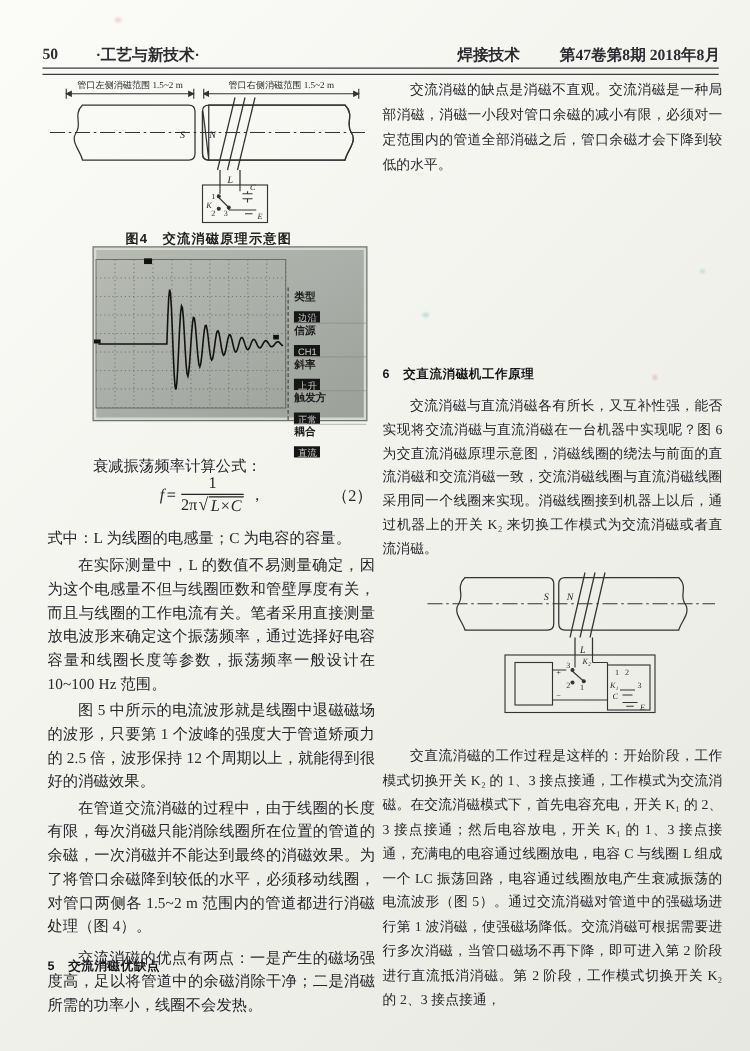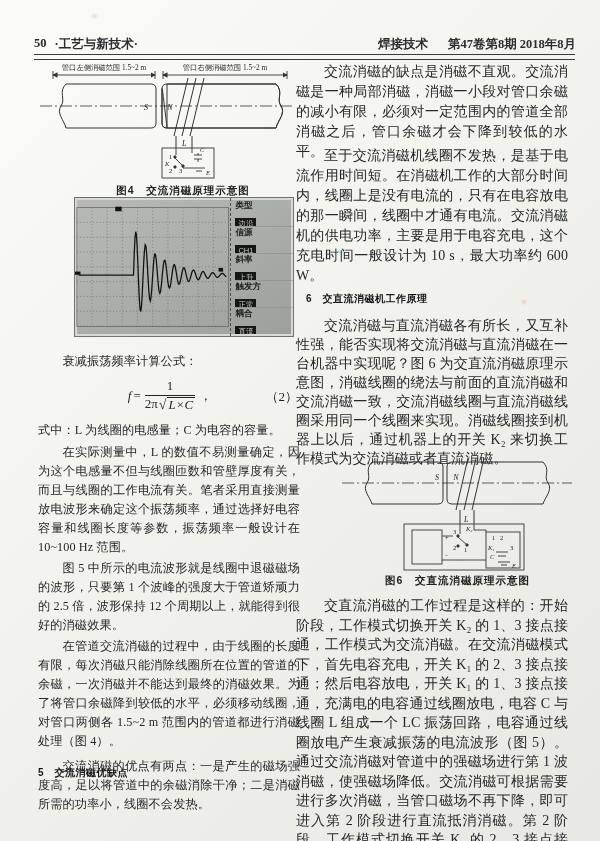--- a/index.html
+++ b/index.html
@@ -11,7 +11,7 @@
   
   .hdr{position:absolute;top:36px;left:34px;right:24px;display:flex;justify-content:space-between;
        font-weight:bold;font-size:12.5px;color:#2b2b30;}
-  .hdr .hl{display:flex;gap:8px;}
+  .hdr .hl{display:flex;gap:30px;}
   .hdr .hr{display:flex;gap:20px;}
   .rule{position:absolute;top:54px;left:34px;width:541px;height:4px;
         border-top:1.6px solid #3c3c40;border-bottom:1px solid #3c3c40;}

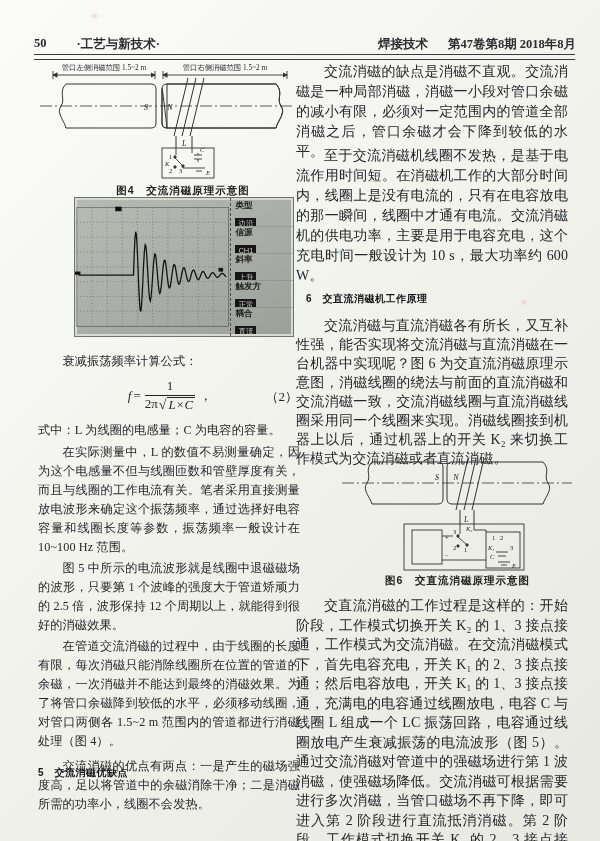--- a/index.html
+++ b/index.html
@@ -12,7 +12,7 @@
   .hdr{position:absolute;top:36px;left:34px;right:24px;display:flex;justify-content:space-between;
        font-weight:bold;font-size:12.5px;color:#2b2b30;}
   .hdr .hl{display:flex;gap:30px;}
-  .hdr .hr{display:flex;gap:20px;}
+  .hdr .hr{display:flex;gap:32px;}
   .rule{position:absolute;top:54px;left:34px;width:541px;height:4px;
         border-top:1.6px solid #3c3c40;border-bottom:1px solid #3c3c40;}
   

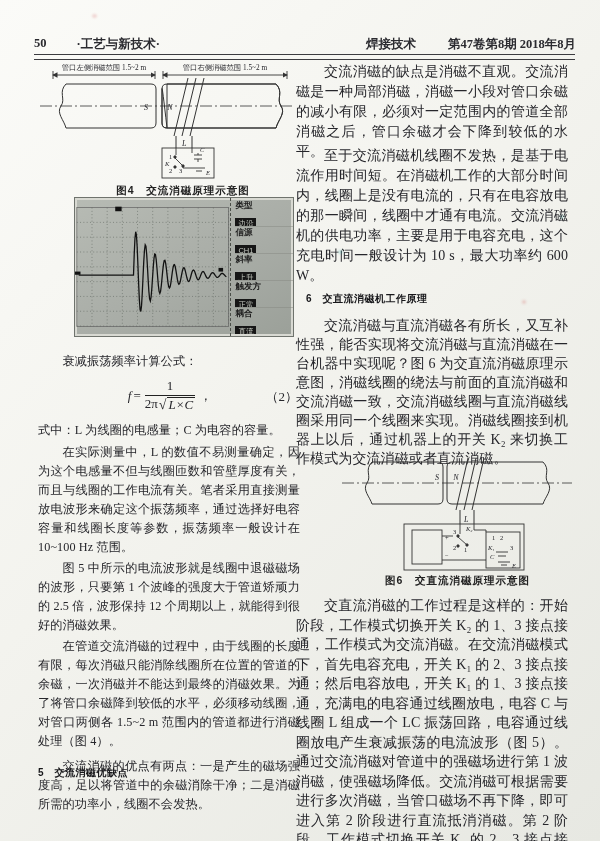--- a/index.html
+++ b/index.html
@@ -18,7 +18,7 @@
   
   .tb{position:absolute;left:38px;width:262px;font-size:12.2px;line-height:19px;
       text-align:justify;letter-spacing:.1px;}
-  .rb{position:absolute;left:296px;width:272px;font-size:14px;line-height:20px;
+  .rb{position:absolute;left:306px;width:272px;font-size:11px;line-height:20px;
       text-align:justify;letter-spacing:.1px;}
   .ind{text-indent:2em;}
   .h2{position:absolute;font-family:"Liberation Sans","DejaVu Sans",sans-serif;

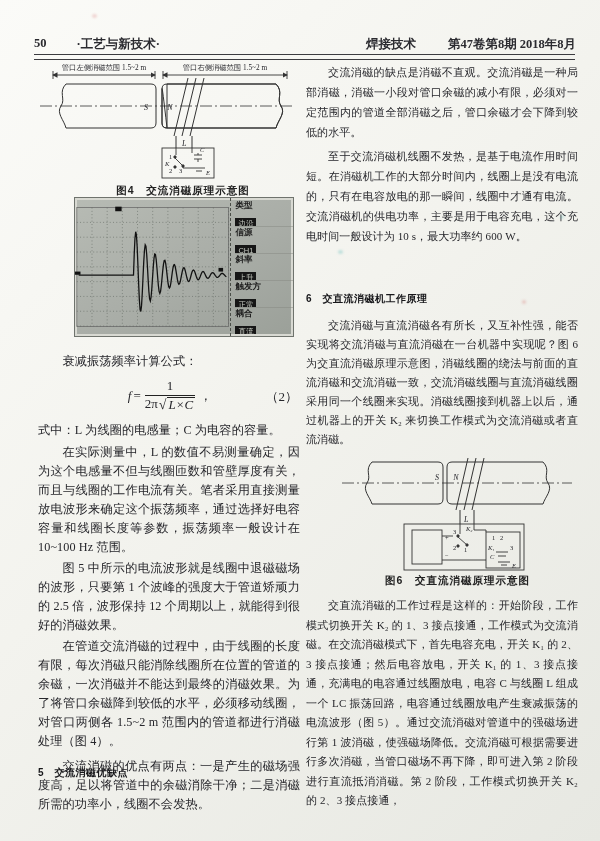--- a/index.html
+++ b/index.html
@@ -214,7 +214,6 @@
   <p class="tb ind" style="top:757px;margin:0;">交流消磁的优点有两点：一是产生的磁场强度高，足以将管道中的余磁消除干净；二是消磁所需的功率小，线圈不会发热。</p>
 
   <p class="rb ind" style="top:62px;margin:0;">交流消磁的缺点是消磁不直观。交流消磁是一种局部消磁，消磁一小段对管口余磁的减小有限，必须对一定范围内的管道全部消磁之后，管口余磁才会下降到较低的水平。</p>
-  <p class="rb ind" style="top:146px;margin:0;">至于交流消磁机线圈不发热，是基于电流作用时间短。在消磁机工作的大部分时间内，线圈上是没有电流的，只有在电容放电的那一瞬间，线圈中才通有电流。交流消磁机的供电功率，主要是用于电容充电，这个充电时间一般设计为 10 s，最大功率约 600 W。</p>
   <div class="h2" style="top:292px;left:306px;width:272px;">6　交直流消磁机工作原理</div>
   <p class="rb ind" style="top:316px;margin:0;line-height:19px;">交流消磁与直流消磁各有所长，又互补性强，能否实现将交流消磁与直流消磁在一台机器中实现呢？图 6 为交直流消磁原理示意图，消磁线圈的绕法与前面的直流消磁和交流消磁一致，交流消磁线圈与直流消磁线圈采用同一个线圈来实现。消磁线圈接到机器上以后，通过机器上的开关 K₂ 来切换工作模式为交流消磁或者直流消磁。</p>
 

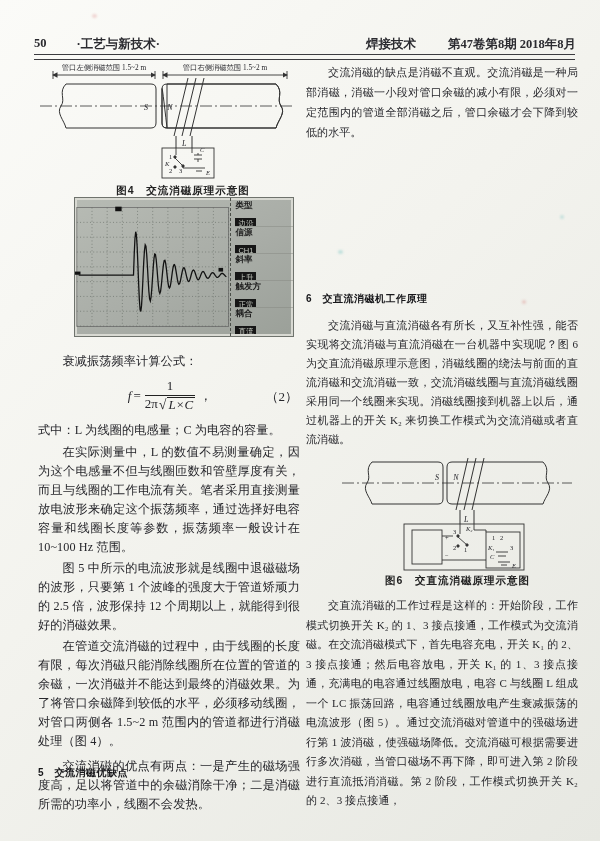--- a/index.html
+++ b/index.html
@@ -132,7 +132,7 @@
     <text class="small" x="164" y="90" font-style="italic">C</text>
     <text class="small" x="170" y="113" font-style="italic">E</text>
   </svg>
-  <div class="cap" style="top:184px;left:52px;width:262px;">图4　交流消磁原理示意图</div>
+  <div class="cap" style="top:184px;left:36px;width:262px;">图4　交流消磁原理示意图</div>
 
   <div class="photo">
     <svg width="170" height="138" viewBox="0 0 170 138">

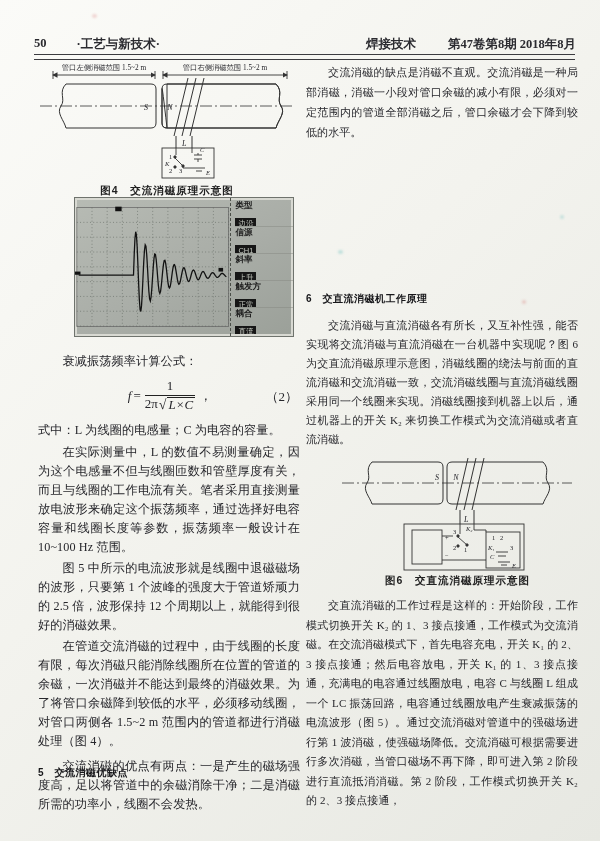--- a/index.html
+++ b/index.html
@@ -36,7 +36,7 @@
          background:linear-gradient(150deg,#b7bbb4 0%,#a9ada7 55%,#9ba099 100%);
          border:1px solid #6f736d;box-shadow:0 0 0 2px #d8d9d2 inset;}
   .scope-menu{width:68px;border-left:1px dashed #4a4e48;padding:2px 0 0 4px;box-sizing:border-box;
-              font-family:"Liberation Sans","DejaVu Sans",sans-serif;}
+              font-family:"Liberation Sans","DejaVu Sans",sans-serif;margin-top:32px;}
   .mi{height:26px;border-bottom:1px solid #83878074;overflow:hidden;}
   .mi .ml{font-size:8.5px;color:#1c1c1c;white-space:nowrap;font-weight:bold;}
   .mi .mv{display:inline-block;background:#161616;color:#c9cdc4;font-size:7.5px;

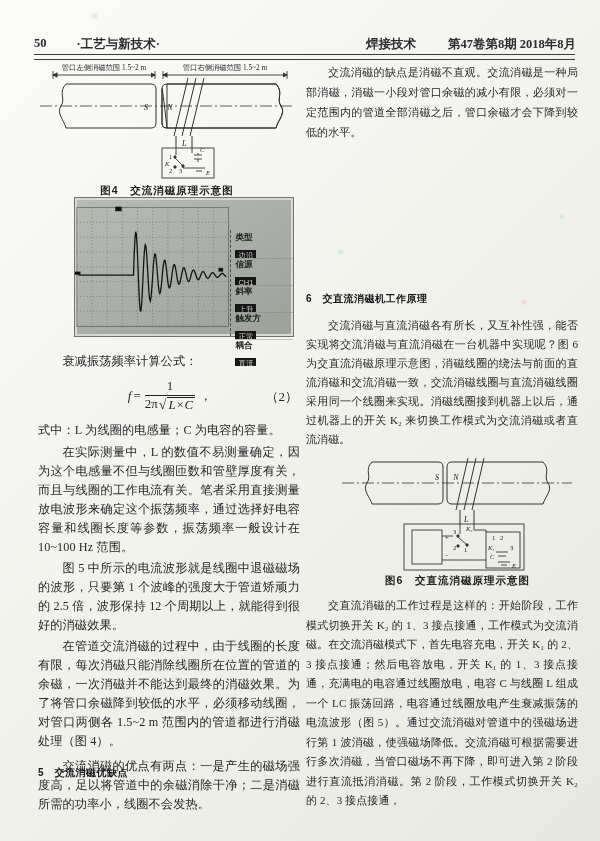--- a/index.html
+++ b/index.html
@@ -186,7 +186,7 @@
     </div>
   </div>
 
-  <p class="tb ind" style="top:352px;margin:0;">衰减振荡频率计算公式：</p>
+  <p class="tb ind" style="top:352px;margin:12px;">衰减振荡频率计算公式：</p>
 
   <div class="formula">
     <span class="f-center">

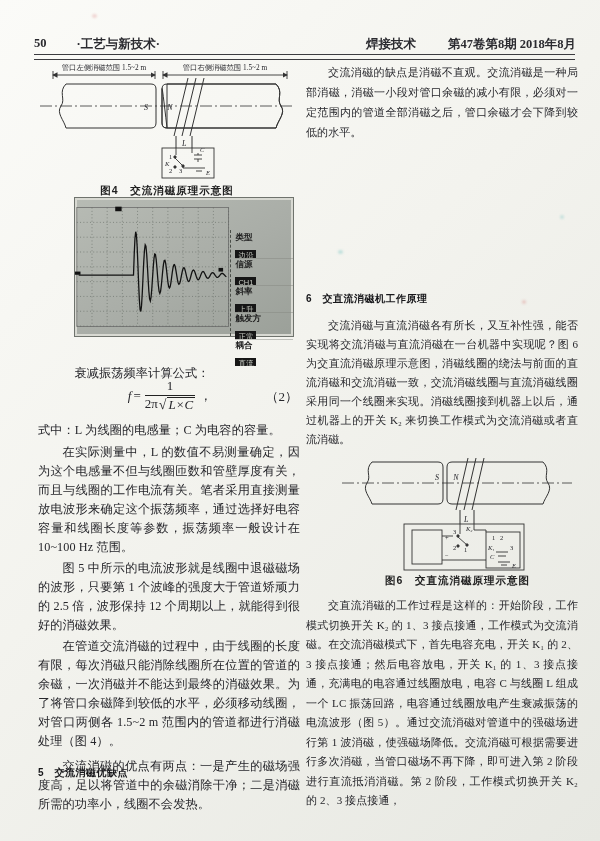--- a/index.html
+++ b/index.html
@@ -265,7 +265,6 @@
     <text class="small" x="150" y="107" font-style="italic">C</text>
     <text class="small" x="172" y="116" font-style="italic">E</text>
   </svg>
-  <div class="cap" style="top:574px;left:340px;width:235px;">图6　交直流消磁原理示意图</div>
 
   <p class="rb ind" style="top:596px;margin:0;line-height:19.5px;">交直流消磁的工作过程是这样的：开始阶段，工作模式切换开关 K₂ 的 1、3 接点接通，工作模式为交流消磁。在交流消磁模式下，首先电容充电，开关 K₁ 的 2、3 接点接通；然后电容放电，开关 K₁ 的 1、3 接点接通，充满电的电容通过线圈放电，电容 C 与线圈 L 组成一个 LC 振荡回路，电容通过线圈放电产生衰减振荡的电流波形（图 5）。通过交流消磁对管道中的强磁场进行第 1 波消磁，使强磁场降低。交流消磁可根据需要进行多次消磁，当管口磁场不再下降，即可进入第 2 阶段进行直流抵消消磁。第 2 阶段，工作模式切换开关 K₂ 的 2、3 接点接通，</p>
 

